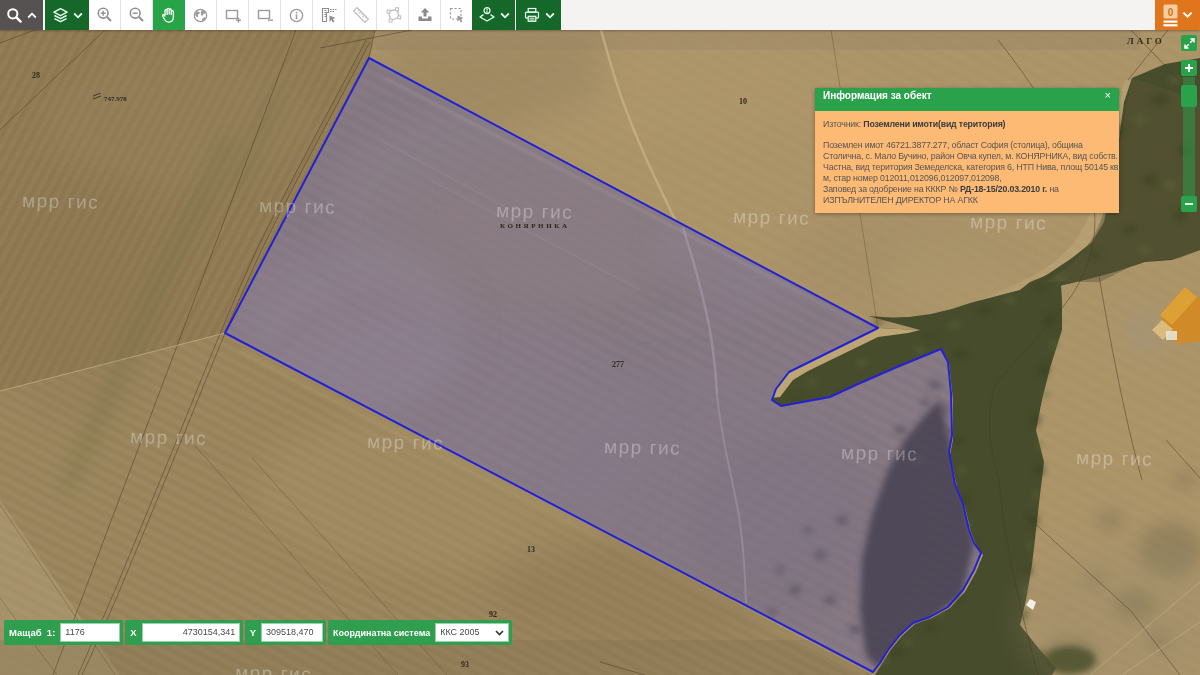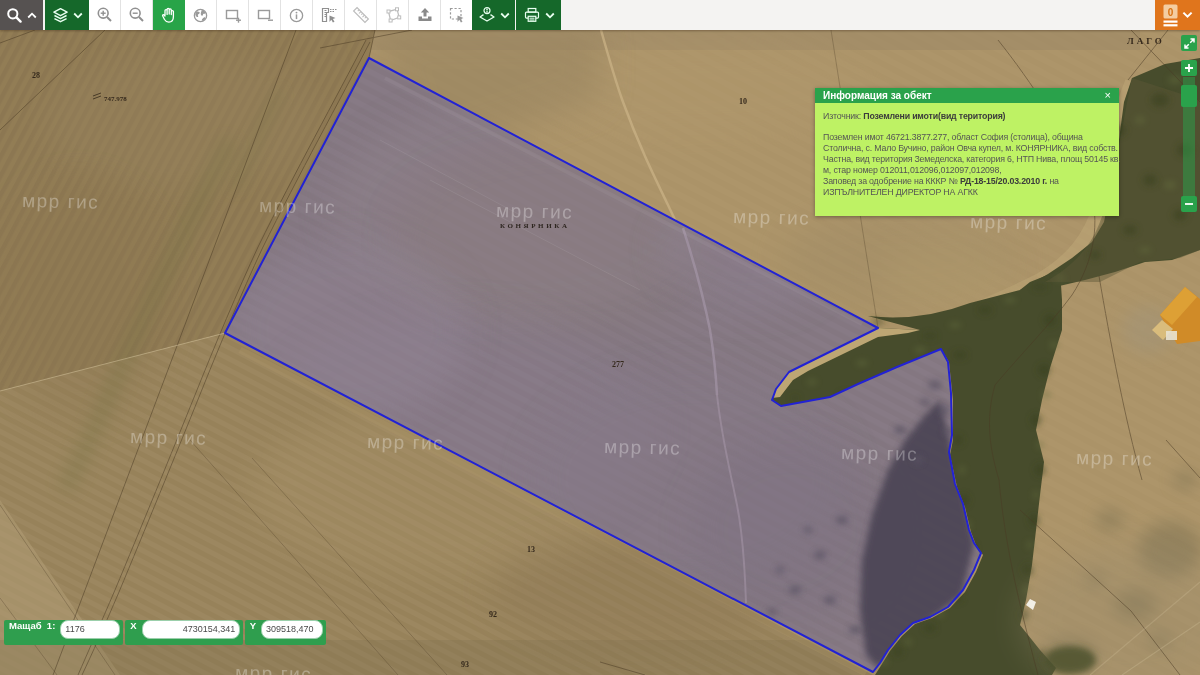--- a/index.html
+++ b/index.html
@@ -16,7 +16,7 @@
 .car{margin-left:4px;}
 
 #panel{position:absolute;left:815px;top:88px;width:304px;z-index:9;font-family:"Liberation Sans",sans-serif;box-shadow:0 1px 4px rgba(0,0,0,.35);}
-#panelhead{background:#2aa24b;color:#fff;font-size:10px;font-weight:bold;height:15px;line-height:15px;padding:0 8px;display:flex;}
+#panelhead{background:#2aa24b;color:#fff;font-size:10px;font-weight:bold;height:23px;line-height:15px;padding:0 8px;display:flex;}
 #panelhead .x{margin-left:auto;font-weight:normal;font-size:11px;}
 #panelbody{background:#bef264;color:#555;font-size:8.8px;letter-spacing:-0.18px;line-height:11px;padding:8px 7px 18px 8px;white-space:nowrap;}
 #panelbody .src{margin-bottom:10px;}

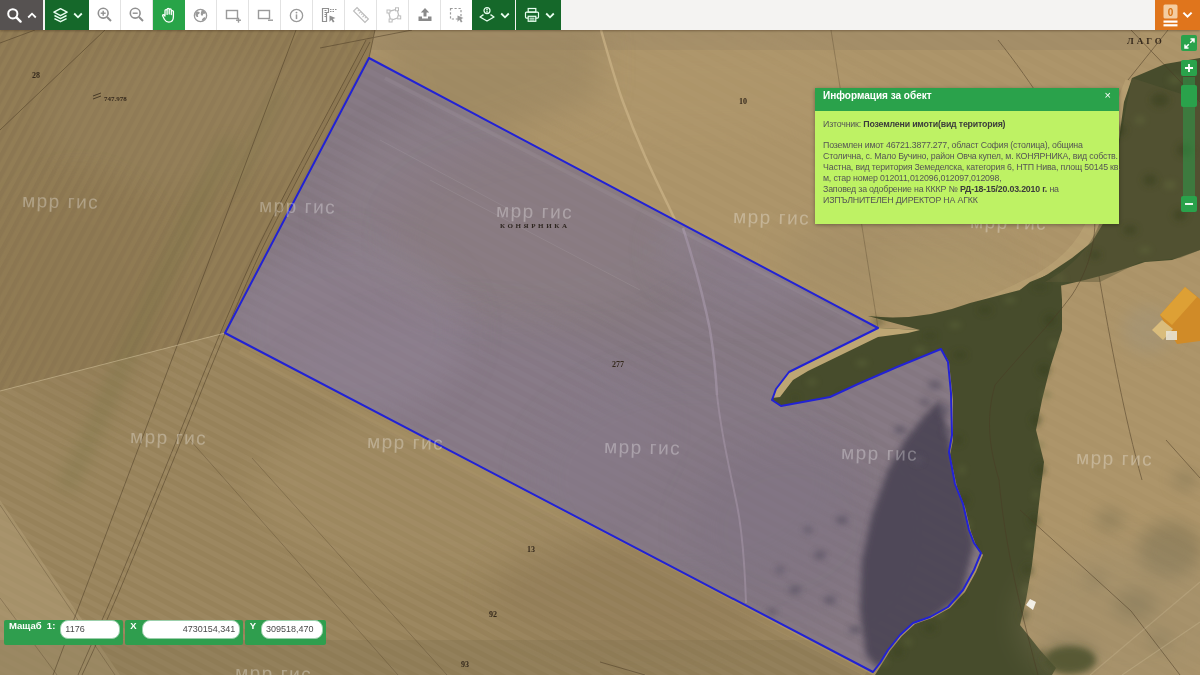--- a/index.html
+++ b/index.html
@@ -18,7 +18,7 @@
 #panel{position:absolute;left:815px;top:88px;width:304px;z-index:9;font-family:"Liberation Sans",sans-serif;box-shadow:0 1px 4px rgba(0,0,0,.35);}
 #panelhead{background:#2aa24b;color:#fff;font-size:10px;font-weight:bold;height:23px;line-height:15px;padding:0 8px;display:flex;}
 #panelhead .x{margin-left:auto;font-weight:normal;font-size:11px;}
-#panelbody{background:#bef264;color:#555;font-size:8.8px;letter-spacing:-0.18px;line-height:11px;padding:8px 7px 18px 8px;white-space:nowrap;}
+#panelbody{background:#fdba74;color:#555;font-size:8.8px;letter-spacing:-0.18px;line-height:11px;padding:8px 7px 7px 8px;white-space:nowrap;}
 #panelbody .src{margin-bottom:10px;}
 #panelbody b{color:#3c3c3c;}
 

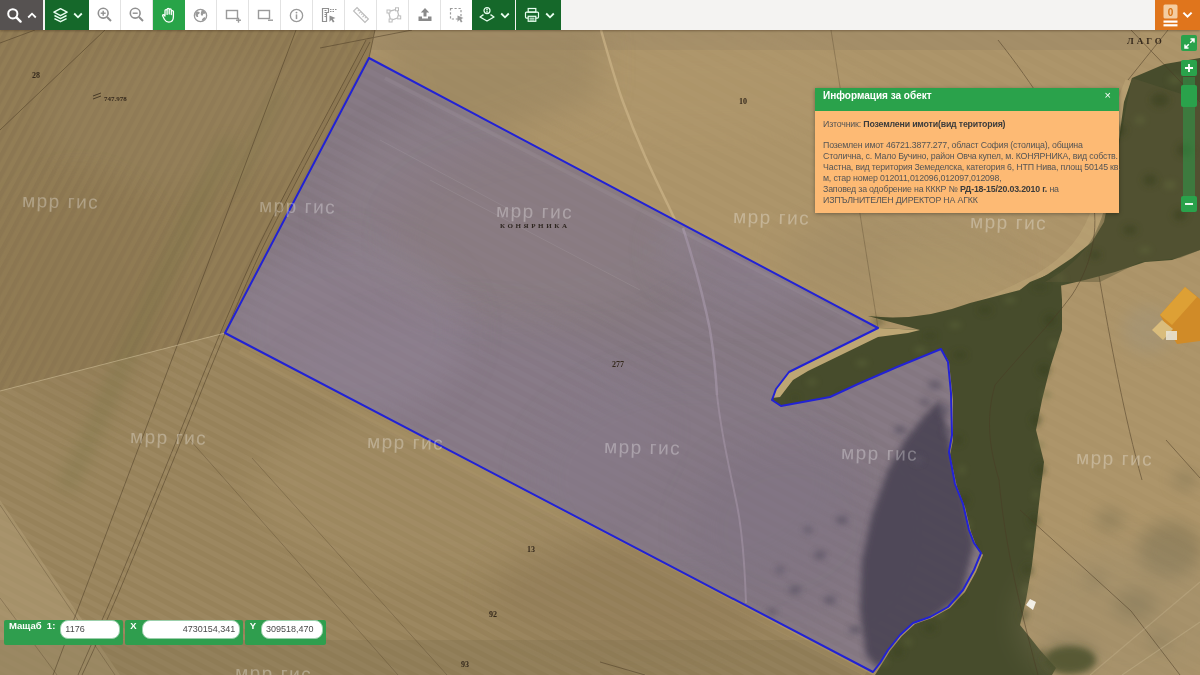--- a/index.html
+++ b/index.html
@@ -23,7 +23,7 @@
 #panelbody b{color:#3c3c3c;}
 
 #bbar{position:absolute;left:4px;top:620px;height:25px;display:flex;z-index:10;font-size:11px;color:#fff;}
-.bseg{background:#2f9e4e;height:25px;display:flex;align-items:flex-start;border-radius:2px;margin-right:2px;}
+.bseg{background:#2f9e4e;height:25px;display:flex;align-items:center;border-radius:2px;margin-right:2px;}
 .bseg .lab{padding:0 5px;font-weight:bold;white-space:nowrap;font-size:9.5px;}
 .binp{background:#fff;border:1px solid #9bcfab;border-radius:8px;height:17px;line-height:17px;color:#4a4a4a;font-size:9px;padding:0 4px;margin-right:3px;overflow:hidden;}
 

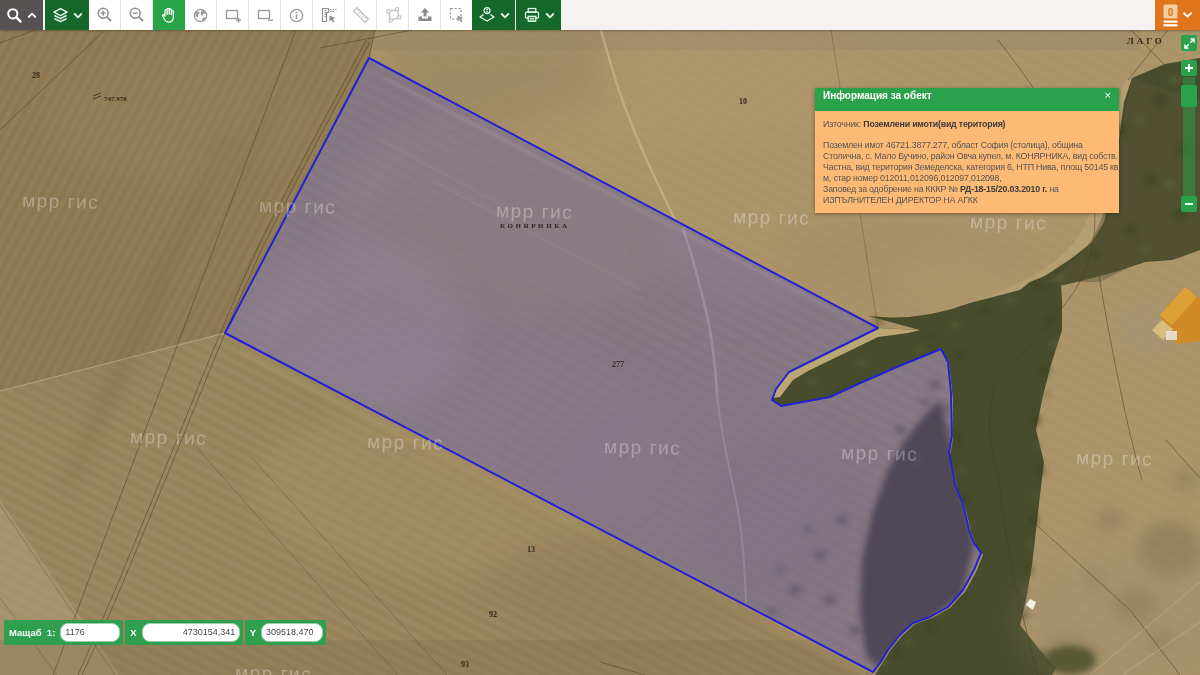--- a/index.html
+++ b/index.html
@@ -25,7 +25,7 @@
 #bbar{position:absolute;left:4px;top:620px;height:25px;display:flex;z-index:10;font-size:11px;color:#fff;}
 .bseg{background:#2f9e4e;height:25px;display:flex;align-items:center;border-radius:2px;margin-right:2px;}
 .bseg .lab{padding:0 5px;font-weight:bold;white-space:nowrap;font-size:9.5px;}
-.binp{background:#fff;border:1px solid #9bcfab;border-radius:8px;height:17px;line-height:17px;color:#4a4a4a;font-size:9px;padding:0 4px;margin-right:3px;overflow:hidden;}
+.binp{background:#fff;border:1px solid #9bcfab;border-radius:0;height:17px;line-height:17px;color:#4a4a4a;font-size:9px;padding:0 4px;margin-right:3px;overflow:hidden;}
 
 .rc{position:absolute;left:1181px;width:16px;background:#2aa24b;border-radius:2px;z-index:9;display:flex;align-items:center;justify-content:center;color:#fff;}
 </style>

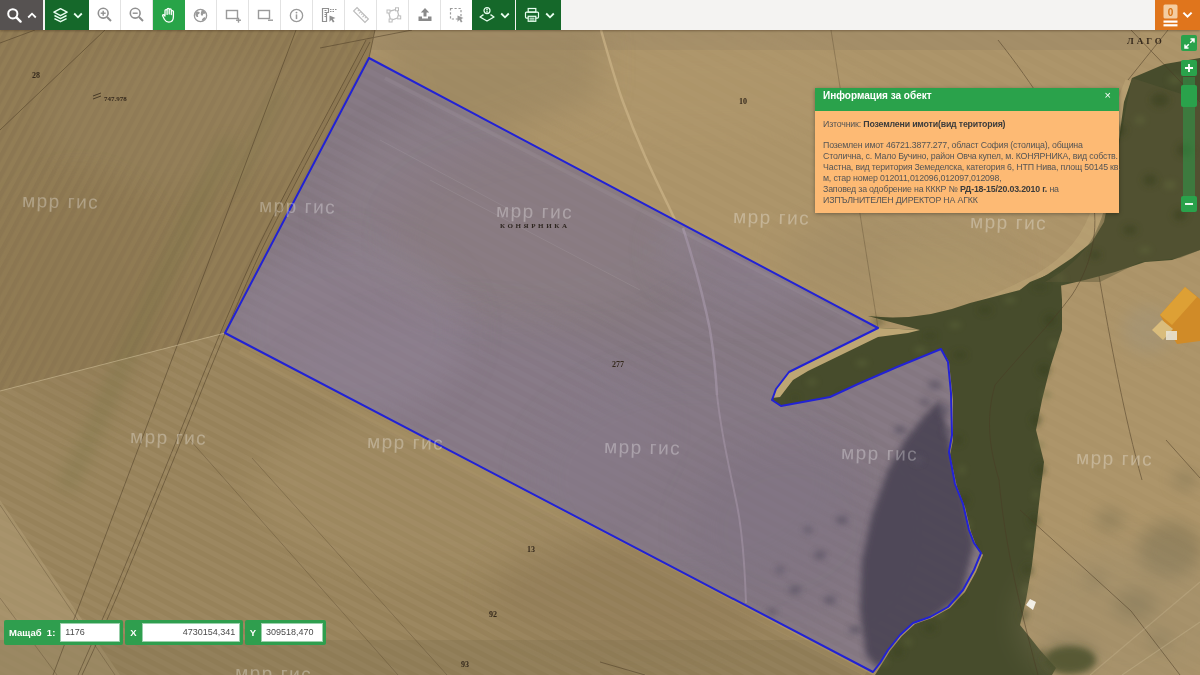--- a/index.html
+++ b/index.html
@@ -429,6 +429,12 @@
       <span class="lab">Y</span>
       <span class="binp" style="width:52px;">309518,470</span>
     </div>
+  <div class="bseg">
+      <span class="lab" style="font-size:9px;">Координатна система</span>
+      <span class="binp" style="width:64px;position:relative;">ККС 2005<svg width="9" height="6" style="position:absolute;right:4px;top:6px;" viewBox="0 0 9 6">
+          <path d="M1 1l3.5 3.5L8 1" stroke="#333" stroke-width="1.6" fill="none"></path>
+        </svg></span>
+    </div>
 </div>
 
 <div class="rc" style="top:35px;height:16px;">

